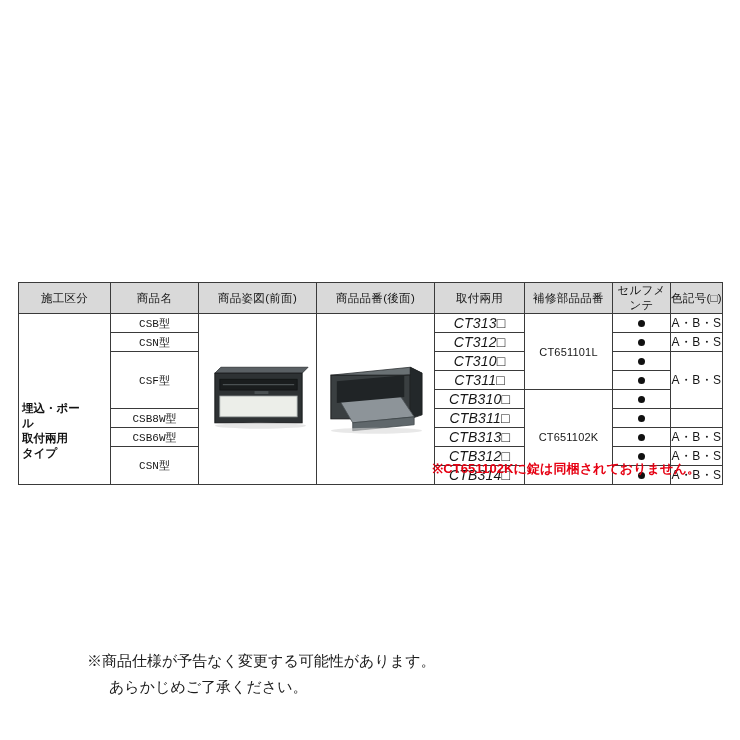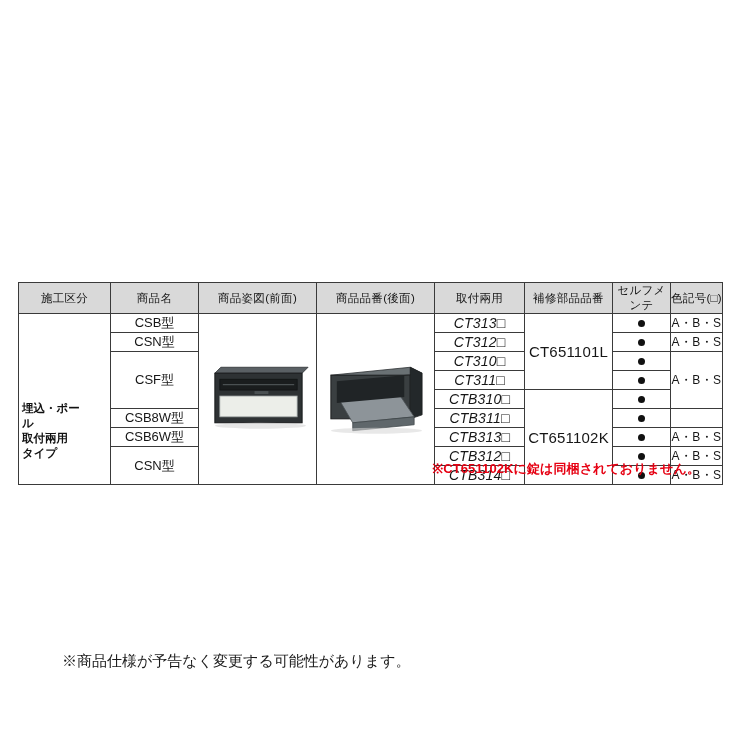--- a/index.html
+++ b/index.html
@@ -68,8 +68,9 @@
   }
   td.name-cell {
     text-align: center;
-    font-size: 13px;
+    font-size: 11px;
     color: #2b2b2b;
+    font-family: Liberation Mono, monospace;
   }
   td.hinban {
     text-align: center;

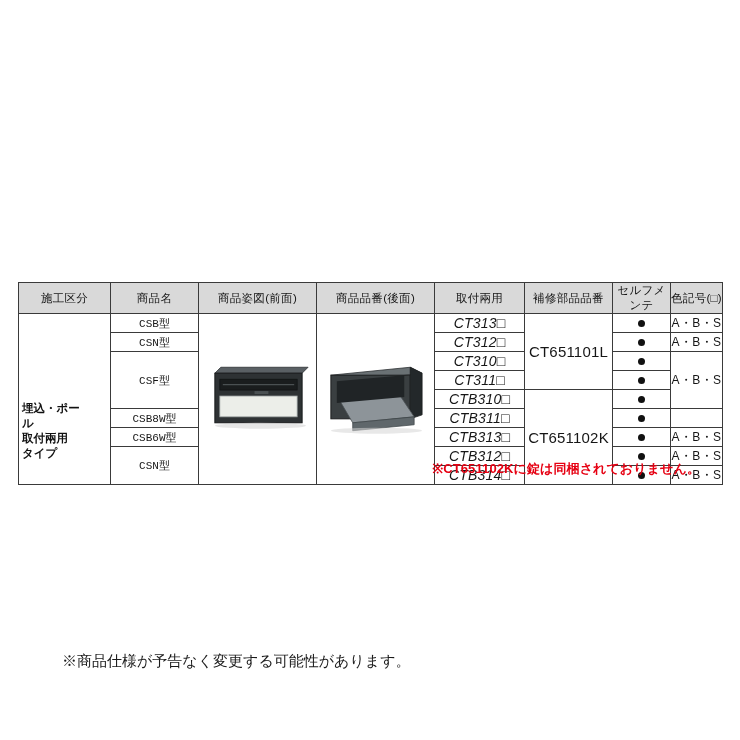--- a/index.html
+++ b/index.html
@@ -79,7 +79,7 @@
     font-style: italic;
   }
   td.parts {
-    font-size: 15px;
+    font-size: 11px;
     letter-spacing: 0.2px;
   }
   td.color {

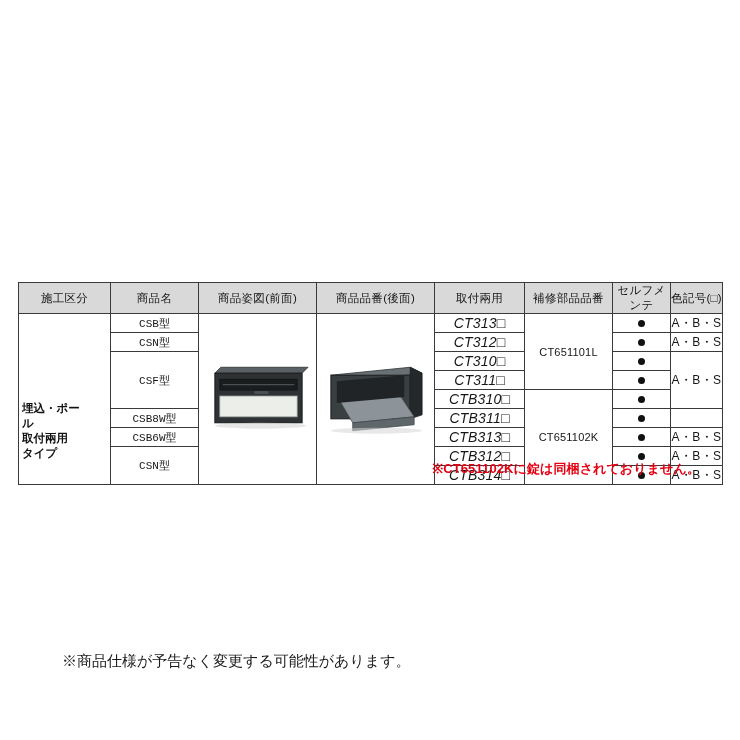--- a/index.html
+++ b/index.html
@@ -163,7 +163,7 @@
     line-height: 26px;
     color: #1a1a1a;
   }
-  .bottom-notes div { white-space: nowrap; }
+  .bottom-notes div { white-space: nowrap; margin-left: 25px; }
   .indent { padding-left: 22px; }
 </style>
 </head>

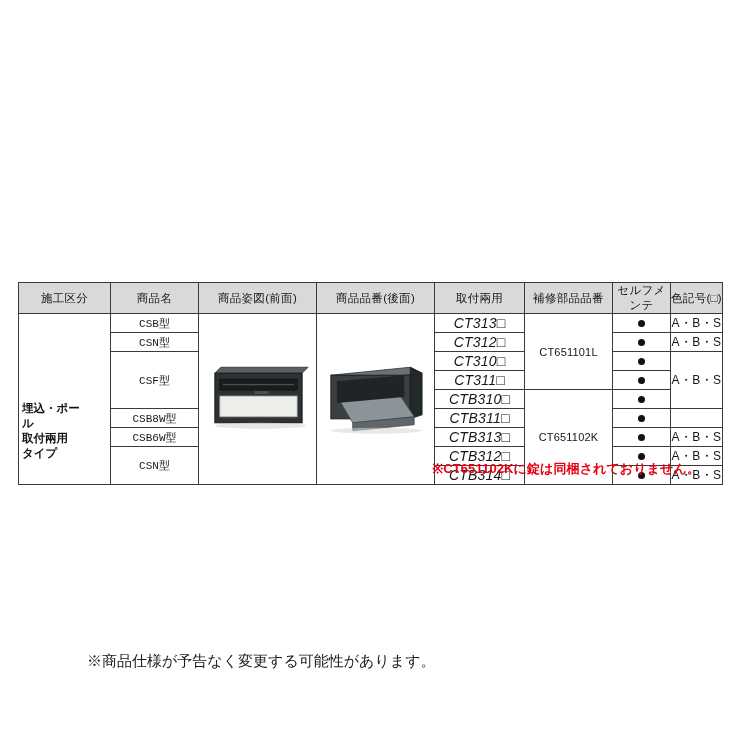--- a/index.html
+++ b/index.html
@@ -340,6 +340,7 @@
 
   <div class="bottom-notes">
     <div>※商品仕様が予告なく変更する可能性があります。</div>
+    <div class="indent">あらかじめご了承ください。</div>
   </div>
 
 </div>

